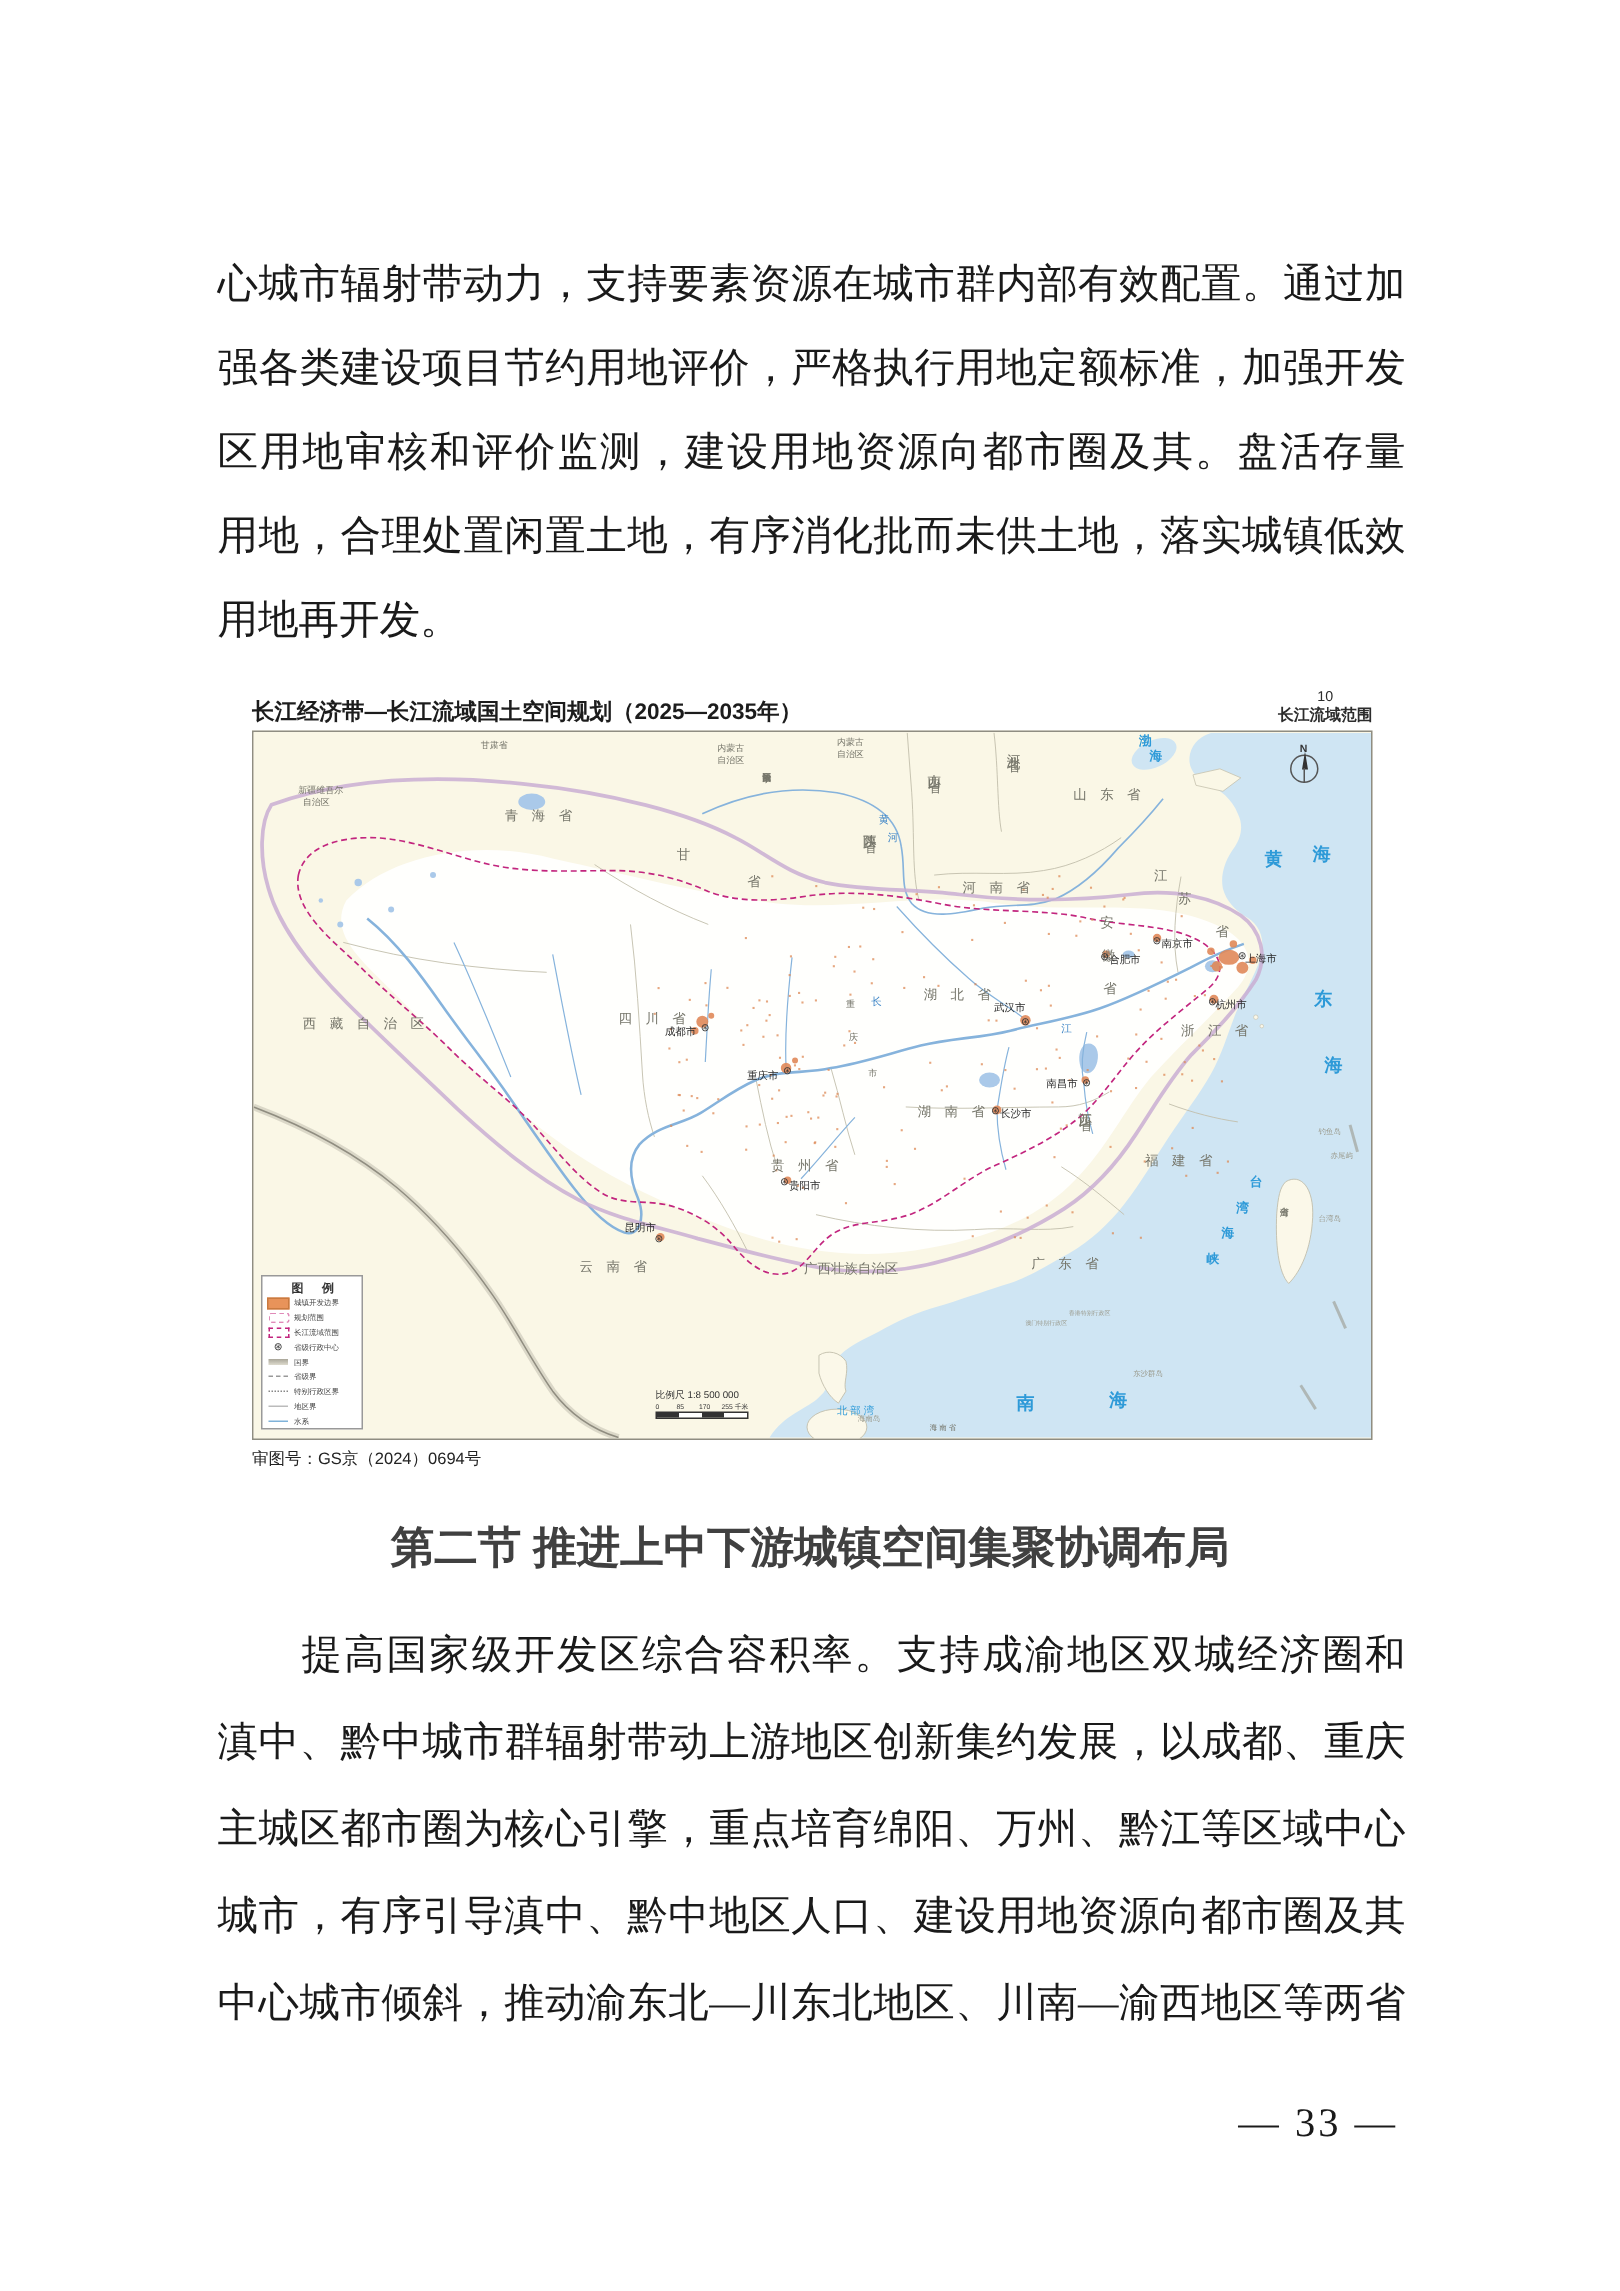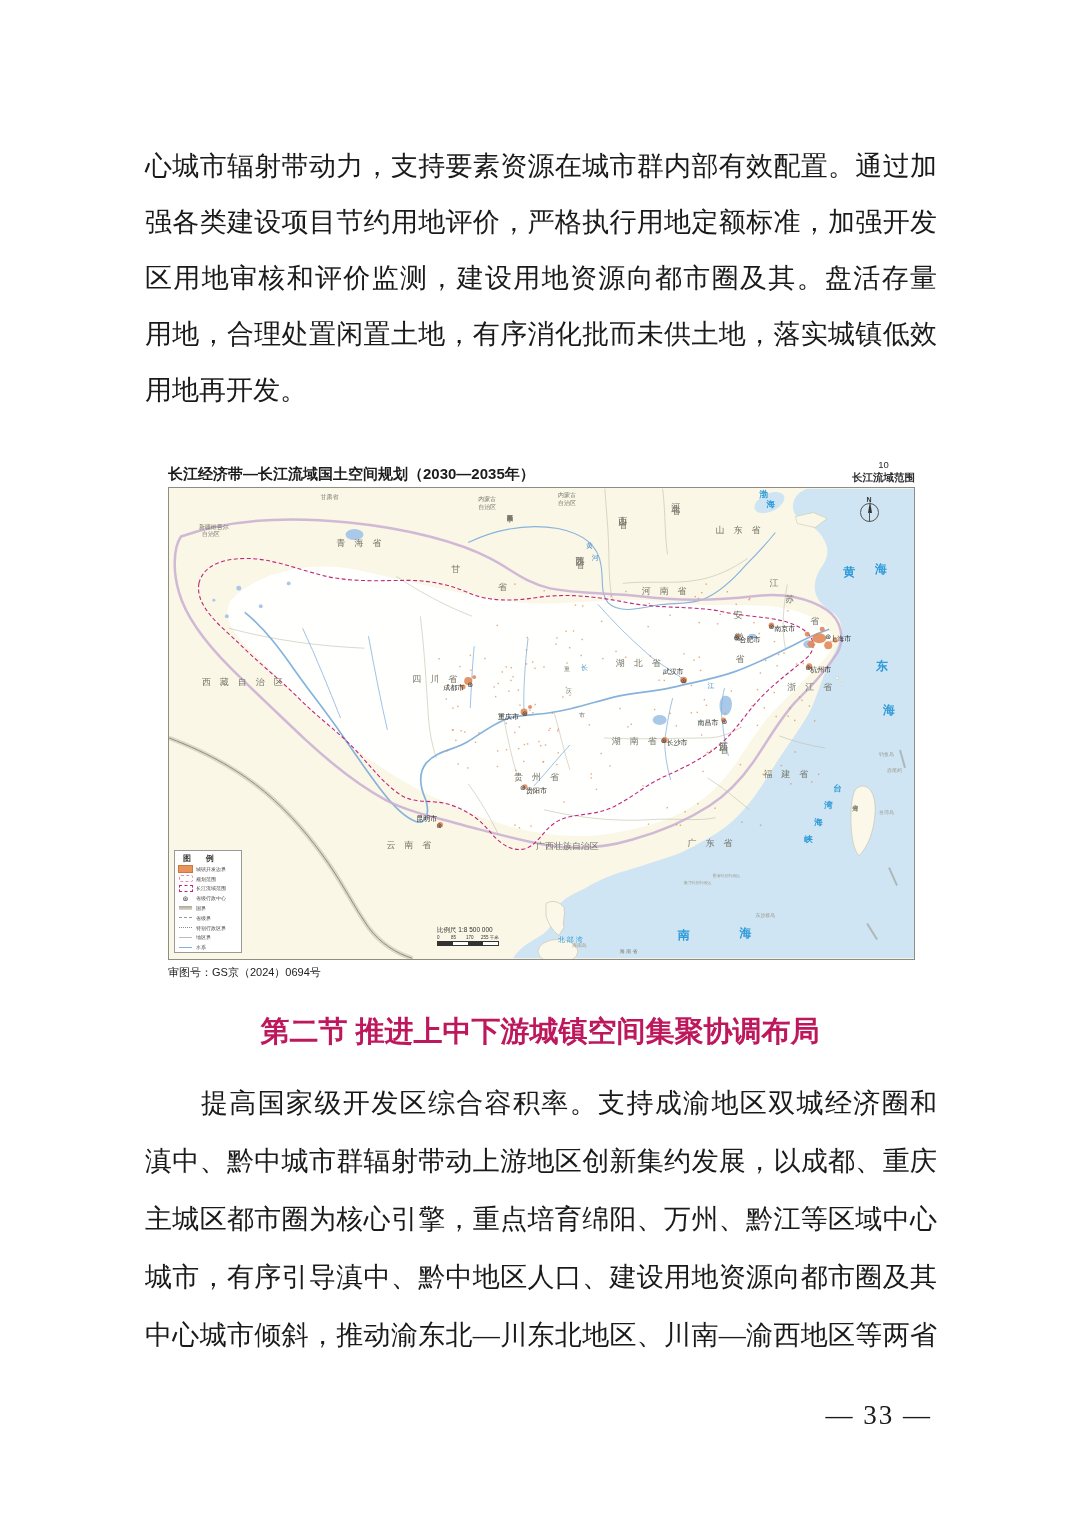--- a/index.html
+++ b/index.html
@@ -7,7 +7,7 @@
         font-family:"Liberation Serif","DejaVu Serif",serif;color:#1a1a1a;}
   
   .para{position:absolute;left:145px;width:792px;font-size:27px;}
-  .para-top{top:138px;}
+  .para-top{top:161px;}
   .para-bottom{top:1074px;}
   .tline{height:56px;line-height:56px;text-align:justify;text-align-last:justify;white-space:nowrap;text-justify:inter-character;}
   .para-bottom .tline{height:58px;line-height:58px;}

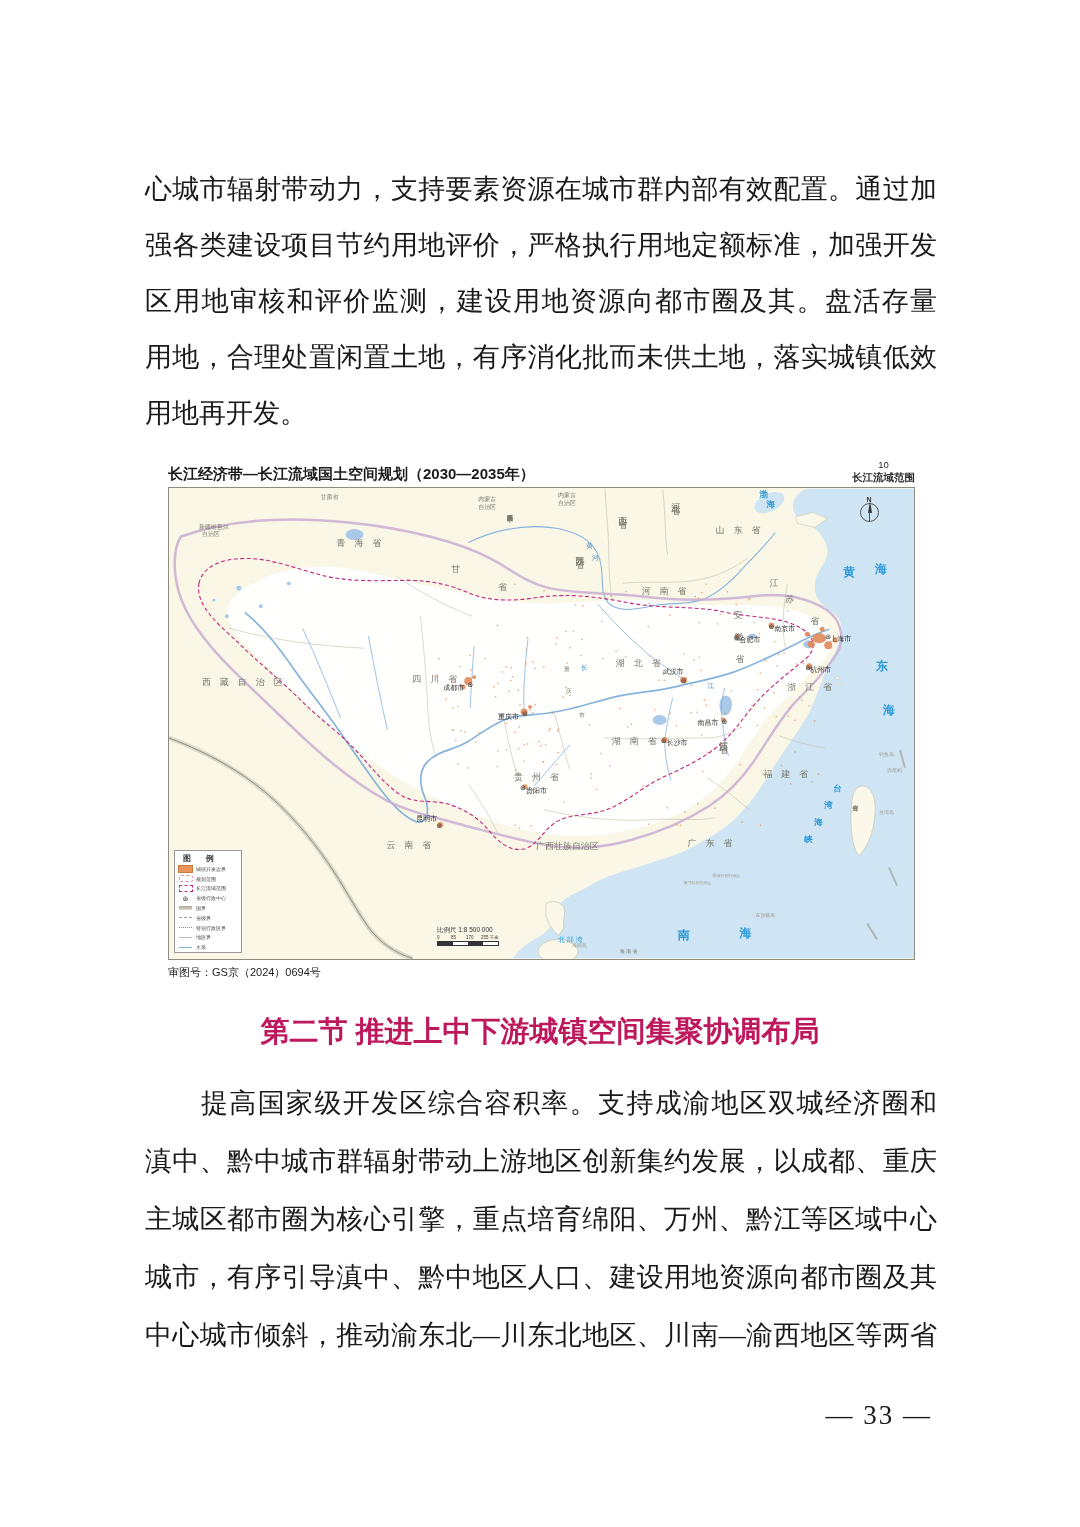--- a/index.html
+++ b/index.html
@@ -89,7 +89,7 @@
 
   <figure class="map-figure">
     <div class="map-header">
-      <div class="map-title">长江经济带—长江流域国土空间规划（2030—2035年）</div>
+      <div class="map-title">长江经济带—长江流域国土空间规划（2025—2035年）</div>
       <div class="map-header-right">
         <div class="fig-number">10</div>
         <div class="fig-name">长江流域范围</div>

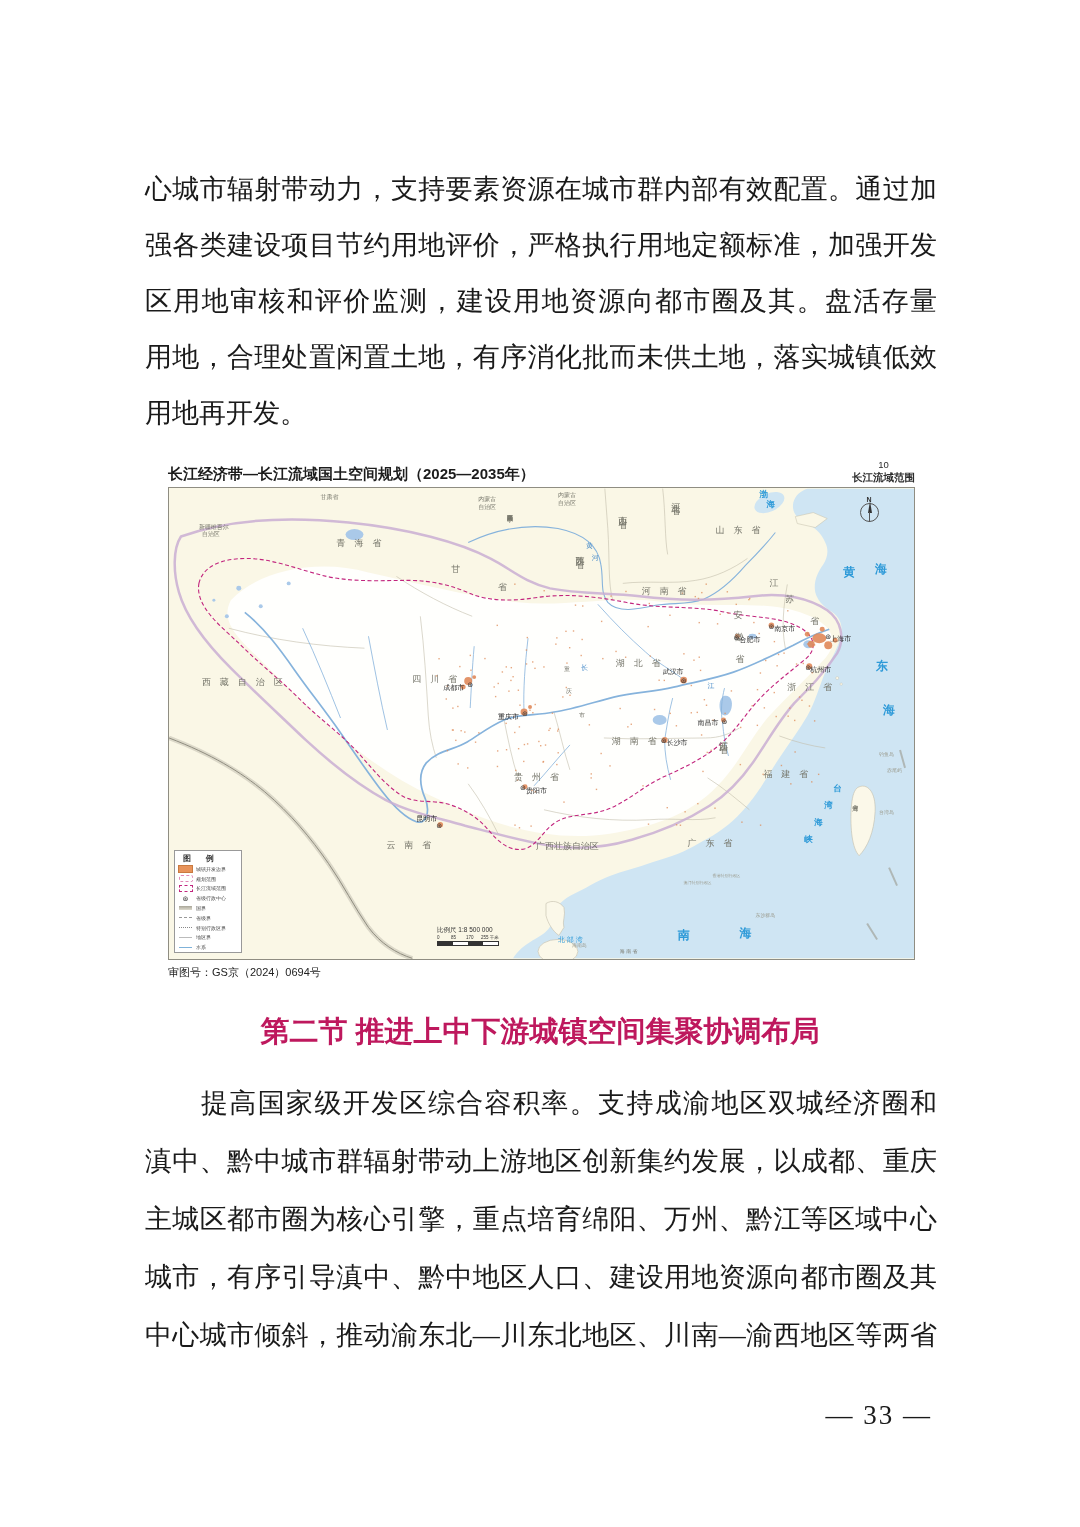--- a/index.html
+++ b/index.html
@@ -46,7 +46,7 @@
   
   .legend{position:absolute;left:5px;top:362px;width:68px;height:103px;background:#fff;
     border:0.5px solid #999;padding:2px 2px 0 3px;box-sizing:border-box;}
-  .legend-title{font-size:8px;font-weight:bold;text-align:left;letter-spacing:5px;color:#333;padding-left:5px;font-family:Liberation Mono, monospace;}
+  .legend-title{font-size:8px;font-weight:bold;text-align:center;letter-spacing:5px;color:#333;padding-left:5px;}
   .l-row{display:flex;align-items:center;height:9.8px;}
   .l-sym{flex:0 0 15px;width:15px;margin-right:3px;display:flex;align-items:center;justify-content:center;}
   .l-txt{font-size:5px;color:#444;white-space:nowrap;}

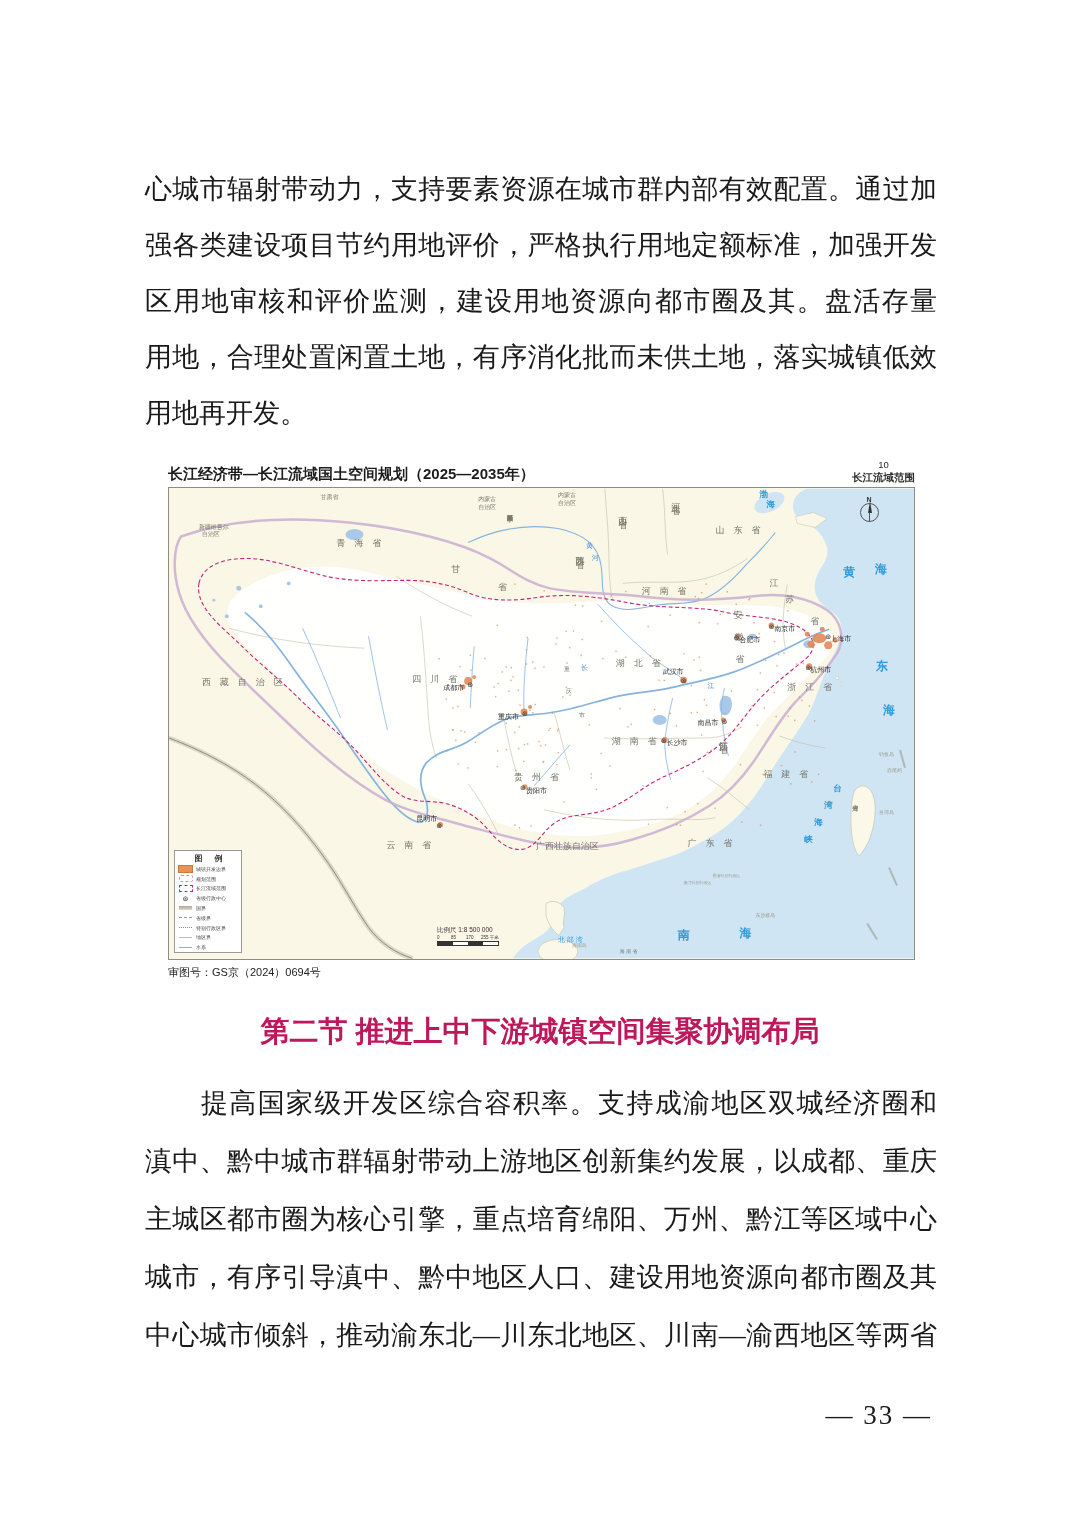--- a/index.html
+++ b/index.html
@@ -15,7 +15,7 @@
   .tline.indent{padding-left:56px;}
   
   .section-heading{position:absolute;top:1012px;left:0;width:100%;margin:0;text-align:center;
-    font-family:"Liberation Sans","DejaVu Sans",sans-serif;font-size:29px;font-weight:bold;color:#be185d;}
+    font-family:"Liberation Sans","DejaVu Sans",sans-serif;font-size:29px;font-weight:bold;color:#404040;}
   
   .page-number{position:absolute;top:1368px;right:148px;font-size:27px;letter-spacing:2px;margin-top:32px;}
   

